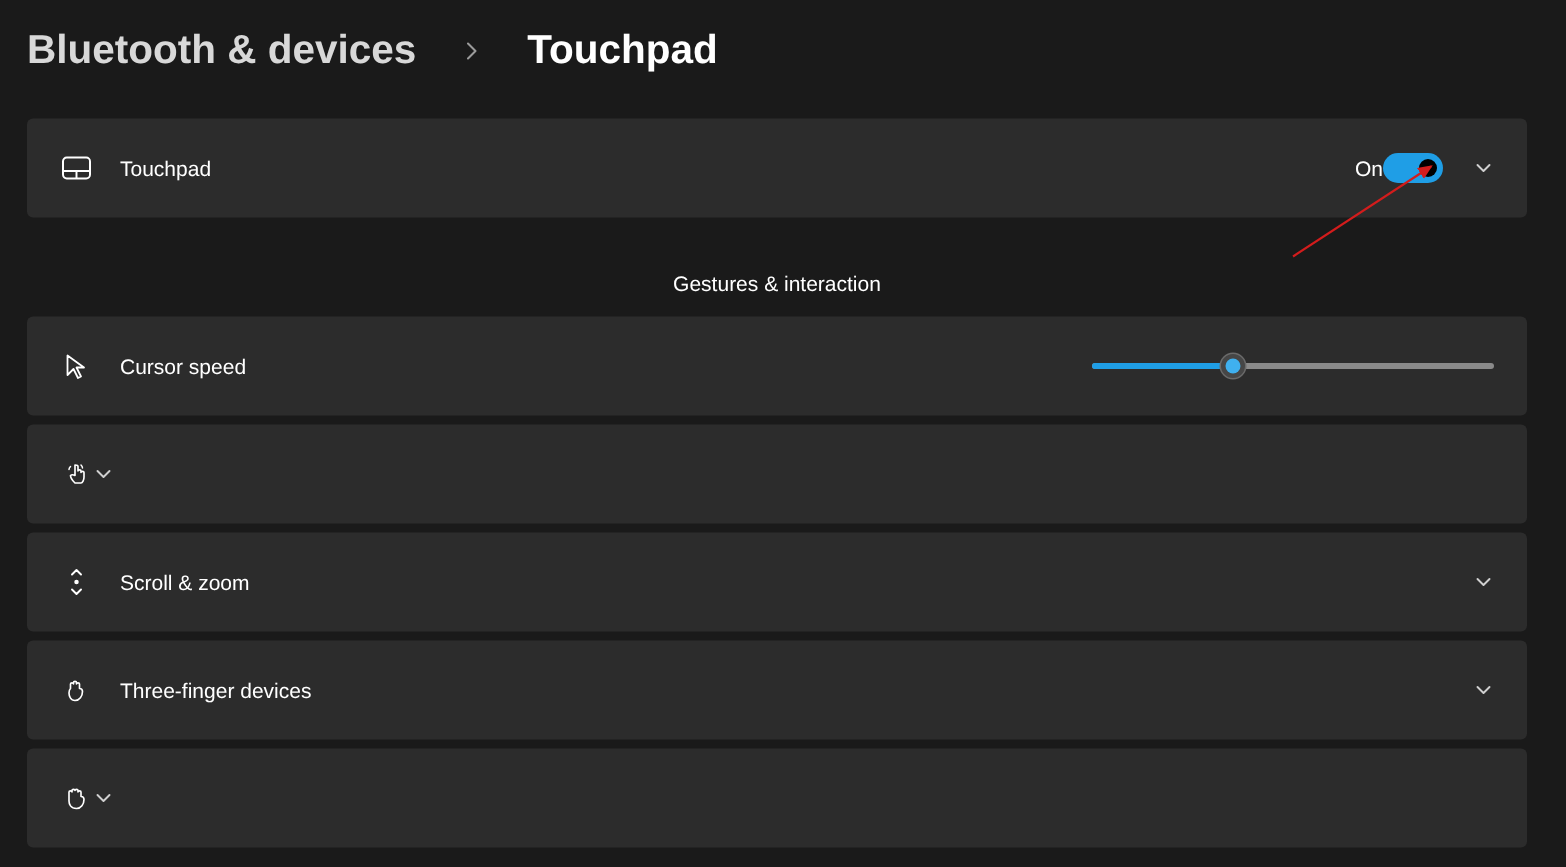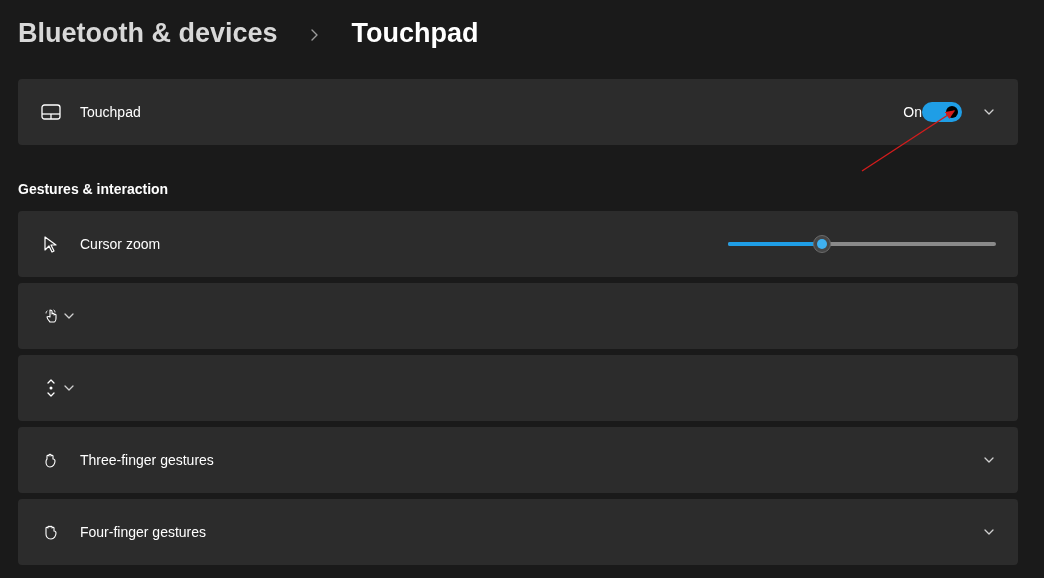--- a/index.html
+++ b/index.html
@@ -57,8 +57,9 @@
     }
     .section-title {
       font-size: 14px;
-      font-weight: 700;
+      font-weight: 400;
       margin: 36px 0 14px 0;
+      text-align: center;
     }
     .toggle-status {
       font-size: 14px;

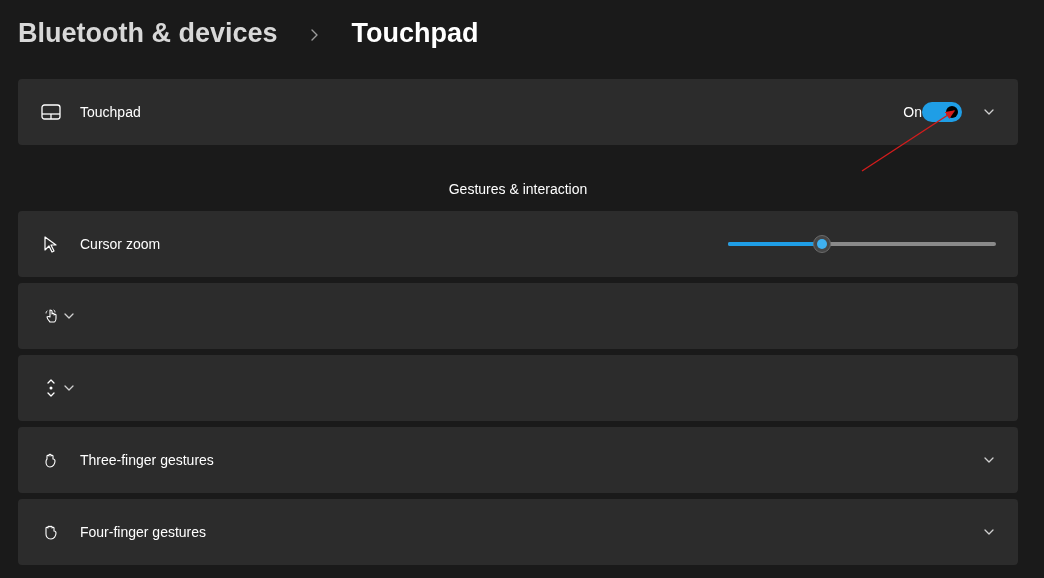--- a/index.html
+++ b/index.html
@@ -179,7 +179,7 @@
       <path d="M3 2 L3 15 L7 11 L10 17 L12 16 L9 10 L14 10 Z" stroke="#ffffff" stroke-width="1.2" fill="none" stroke-linejoin="round"></path>
     </svg>
   </span>
-  <span class="card-label">Cursor zoom</span>
+  <span class="card-label">Cursor speed</span>
   <div class="slider-wrap">
     <div class="slider-track"></div>
     <div class="slider-fill" id="slider-fill" style="width: 35%;"></div>

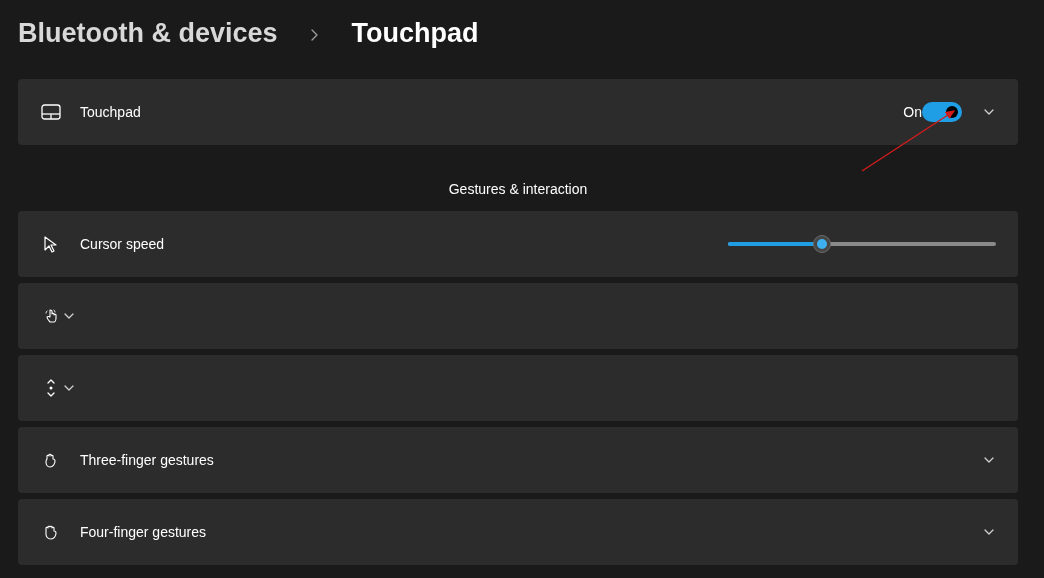--- a/index.html
+++ b/index.html
@@ -212,6 +212,7 @@
       <path d="M8 18 L5 15 M8 18 L11 15" stroke="#ffffff" stroke-width="1.3" fill="none" stroke-linecap="round"></path>
     </svg>
   </span>
+  <span class="card-label">Scroll &amp; zoom</span>
   <span class="chevron">
     <svg width="14" height="14" viewBox="0 0 14 14">
         <path d="M3 5 L7 9 L11 5" stroke="#d0d0d0" stroke-width="1.3" fill="none" stroke-linecap="round" stroke-linejoin="round"></path>

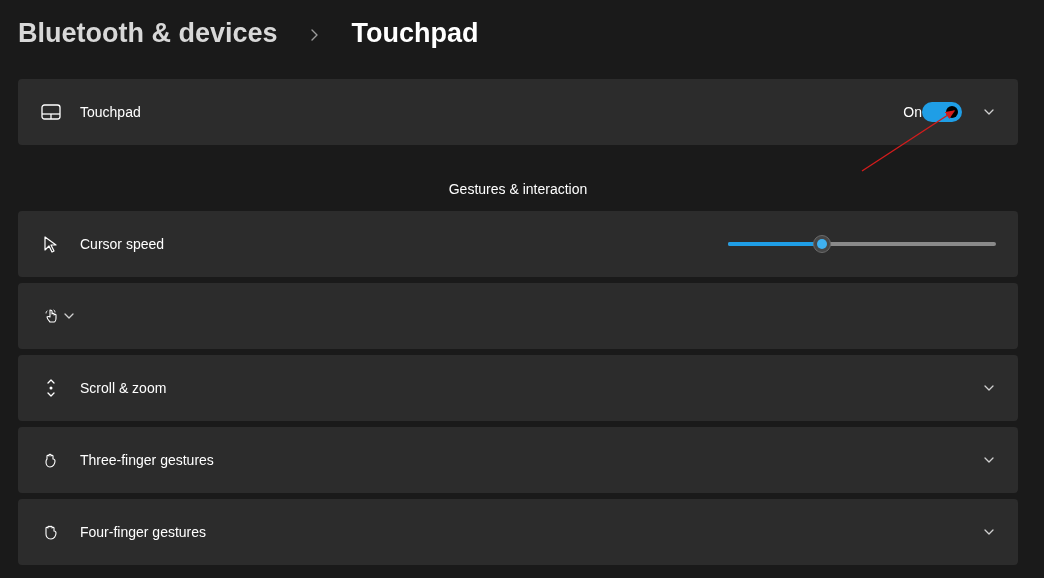--- a/index.html
+++ b/index.html
@@ -226,7 +226,7 @@
       <path d="M5 8 L5 5 C5 4 7 4 7 5 L7 4 C7 3 9 3 9 4 L9 5 C9 4 11 4 11 5 L11 8 C11 8 13 8 13 10 C13 13 11 16 8 16 C5 16 4 13 4 11 C4 9 5 8 5 8 Z" stroke="#ffffff" stroke-width="1.1" fill="none" stroke-linejoin="round"></path>
     </svg>
   </span>
-  <span class="card-label">Three-finger gestures</span>
+  <span class="card-label">Three-finger devices</span>
   <span class="chevron">
     <svg width="14" height="14" viewBox="0 0 14 14">
         <path d="M3 5 L7 9 L11 5" stroke="#d0d0d0" stroke-width="1.3" fill="none" stroke-linecap="round" stroke-linejoin="round"></path>

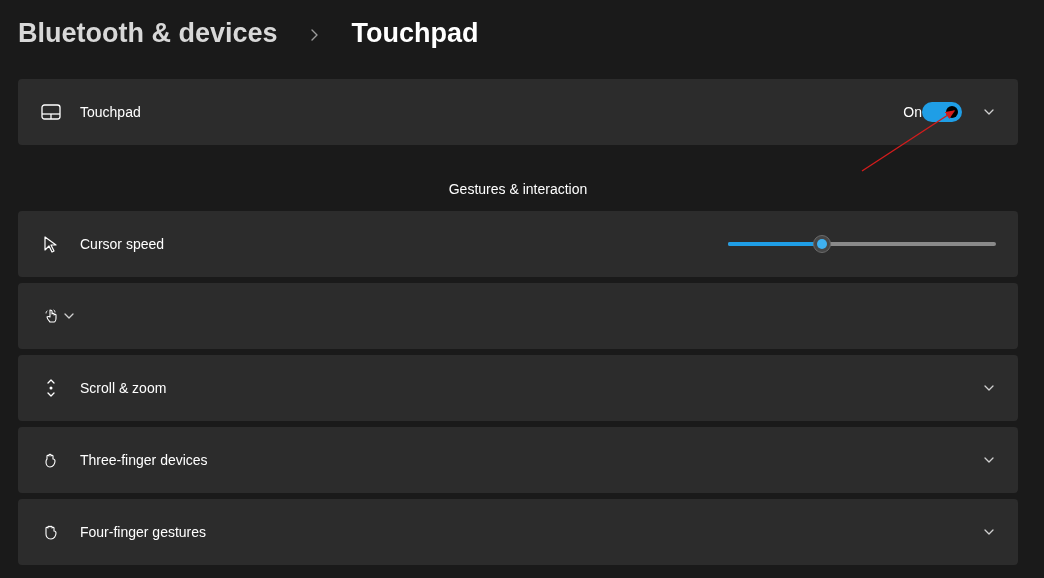--- a/index.html
+++ b/index.html
@@ -240,7 +240,6 @@
       <path d="M4 8 L4 5 C4 4 6 4 6 5 L6 4 C6 3 8 3 8 4 L8 4 C8 3 10 3 10 4 L10 5 C10 4 12 4 12 5 L12 8 C12 8 14 8 14 10 C14 13 12 16 9 16 C5 16 4 13 4 11 Z" stroke="#ffffff" stroke-width="1.1" fill="none" stroke-linejoin="round"></path>
     </svg>
   </span>
-  <span class="card-label">Four-finger gestures</span>
   <span class="chevron">
     <svg width="14" height="14" viewBox="0 0 14 14">
         <path d="M3 5 L7 9 L11 5" stroke="#d0d0d0" stroke-width="1.3" fill="none" stroke-linecap="round" stroke-linejoin="round"></path>

